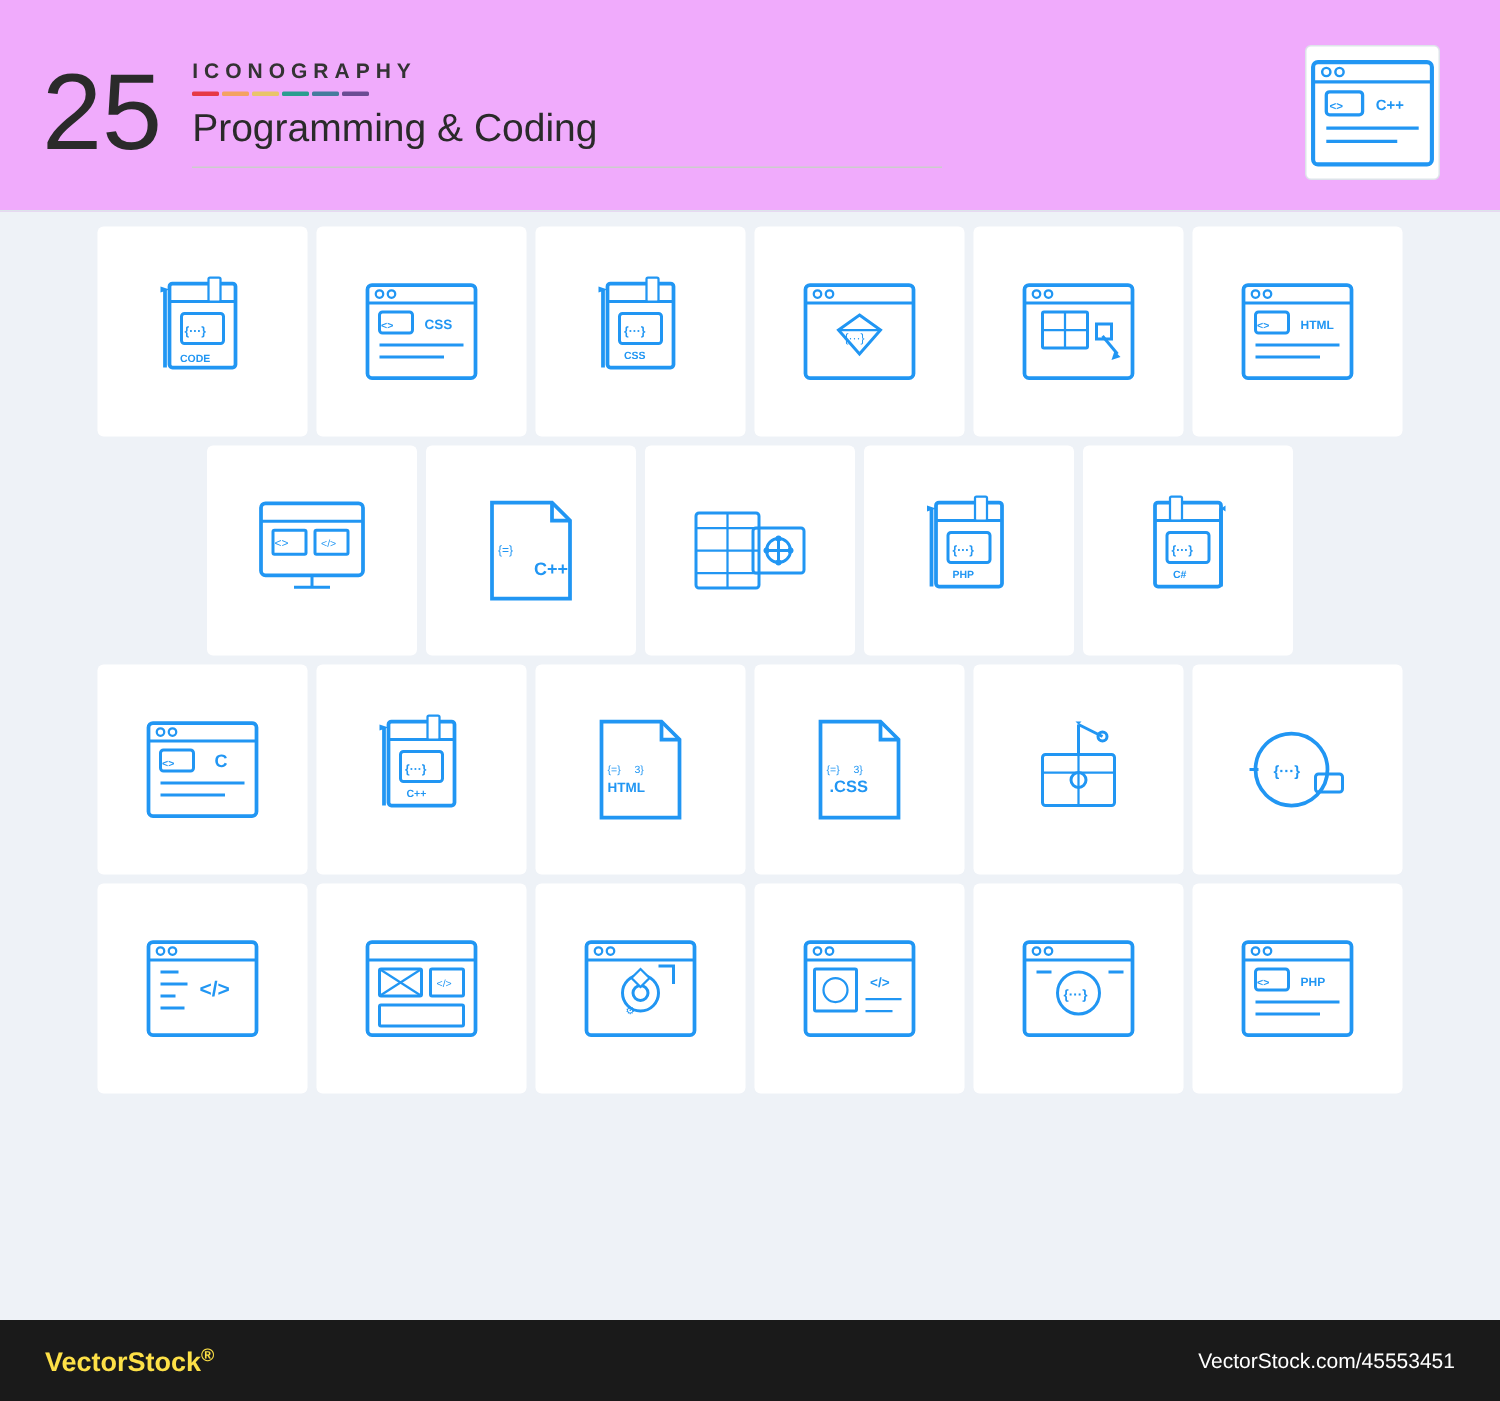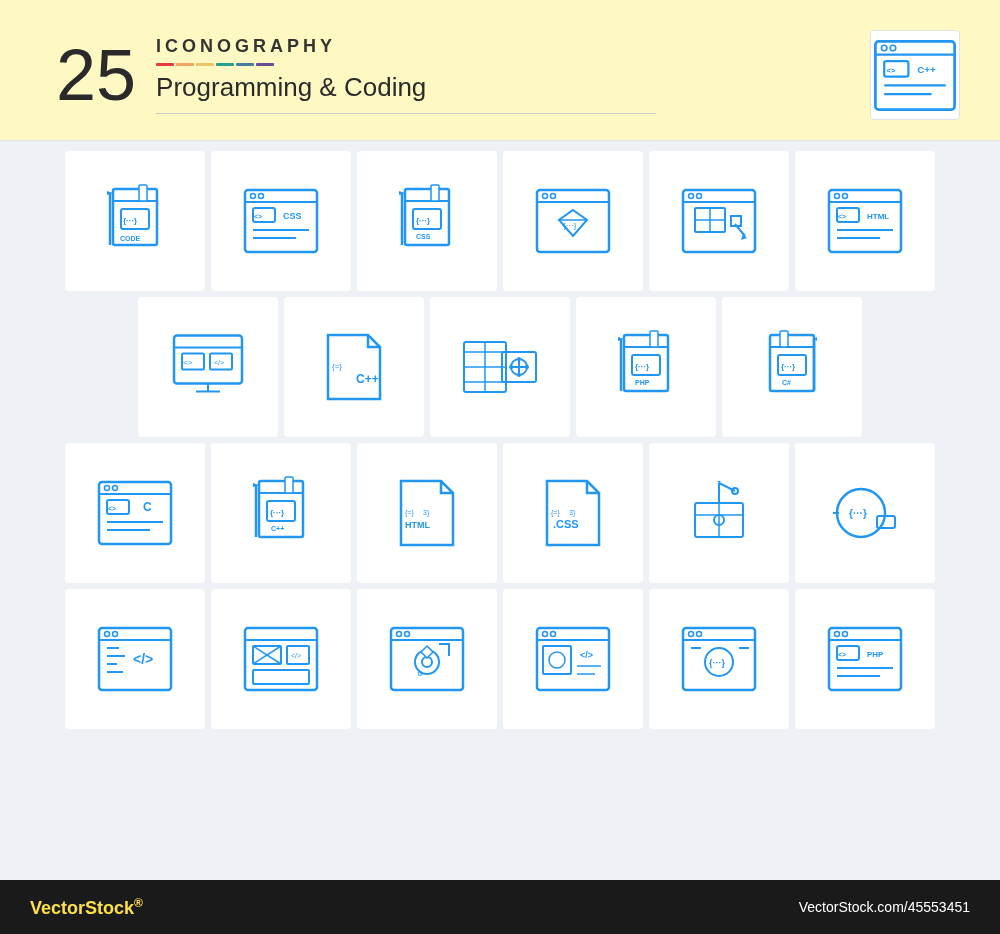--- a/index.html
+++ b/index.html
@@ -21,8 +21,8 @@
 
     
     .header {
-      background: #fef9c3;
-      padding: 30px 40px 20px 56px;
+      background: #f0abfc;
+      padding: 30px 40px 20px 28px;
       display: flex;
       align-items: center;
       justify-content: space-between;

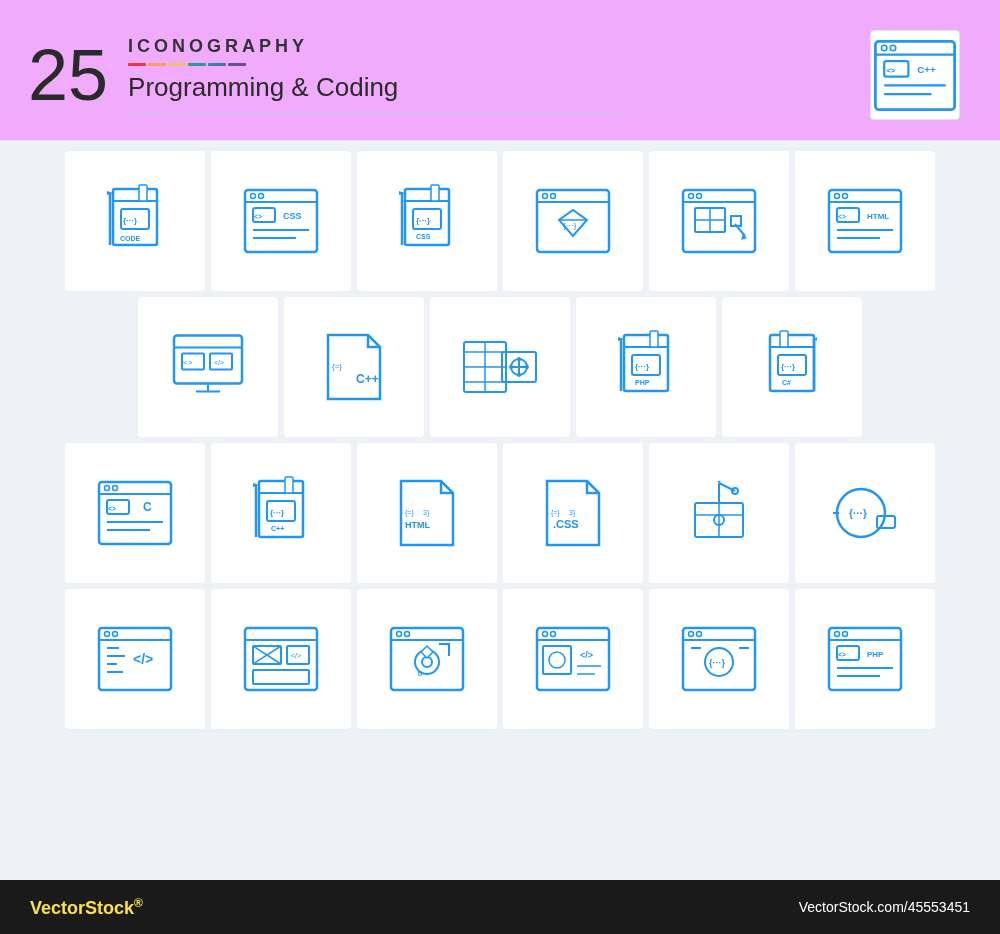--- a/index.html
+++ b/index.html
@@ -49,7 +49,7 @@
     }
 
     .iconography-label {
-      font-size: 18px;
+      font-size: 14px;
       font-weight: 600;
       letter-spacing: 4px;
       color: #333;

